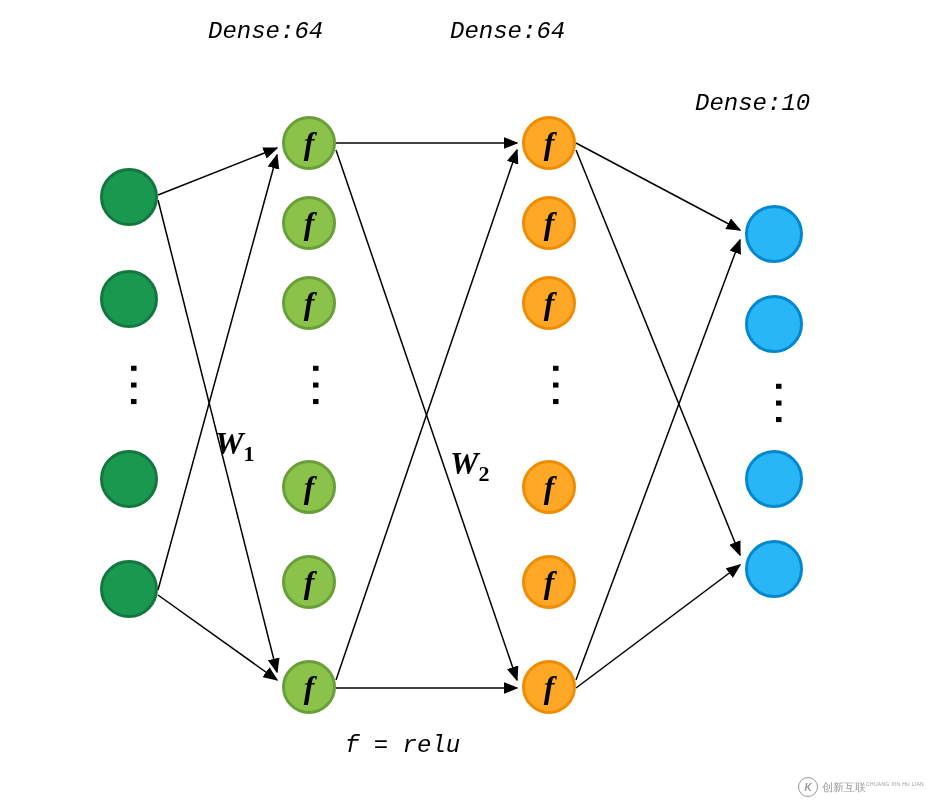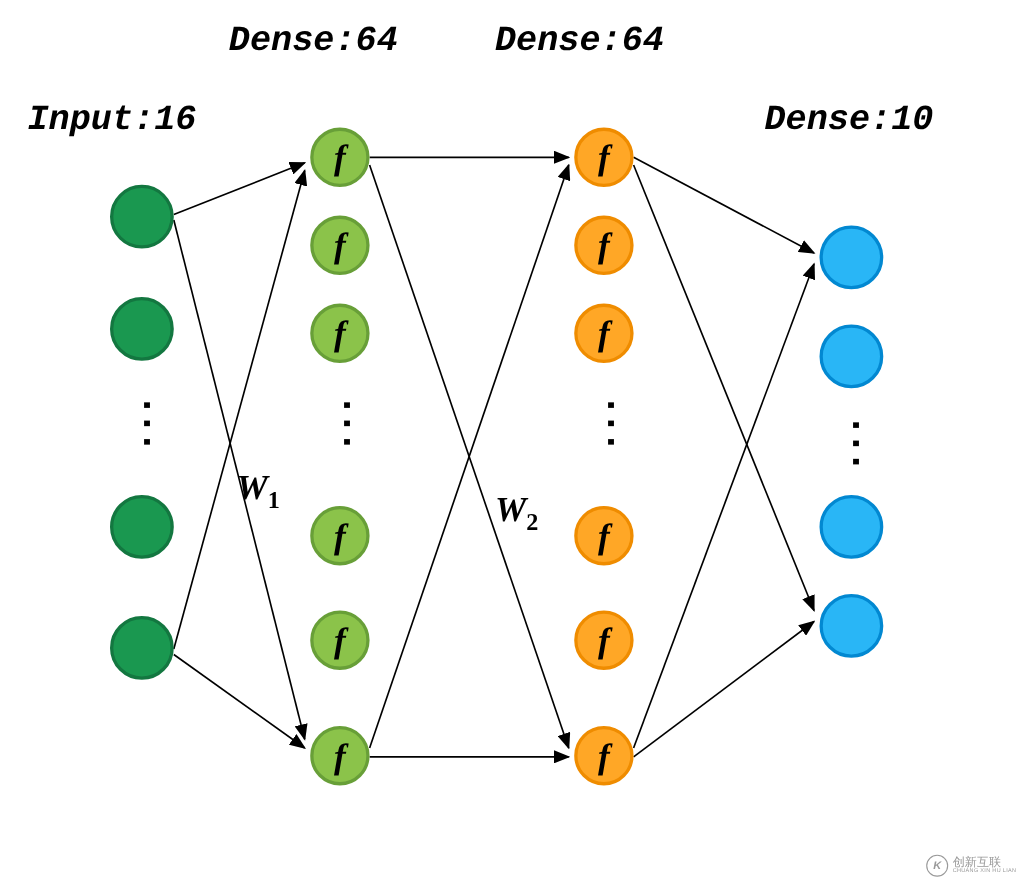--- a/index.html
+++ b/index.html
@@ -15,9 +15,9 @@
     }
     .label {
       position: absolute;
-      font-weight: bold;
-      font-style: italic;
-      font-size: 32px;
+      font-weight: normal;
+      font-style: italic;
+      font-size: 24px;
       color: #000;
     }
     .weight-label {

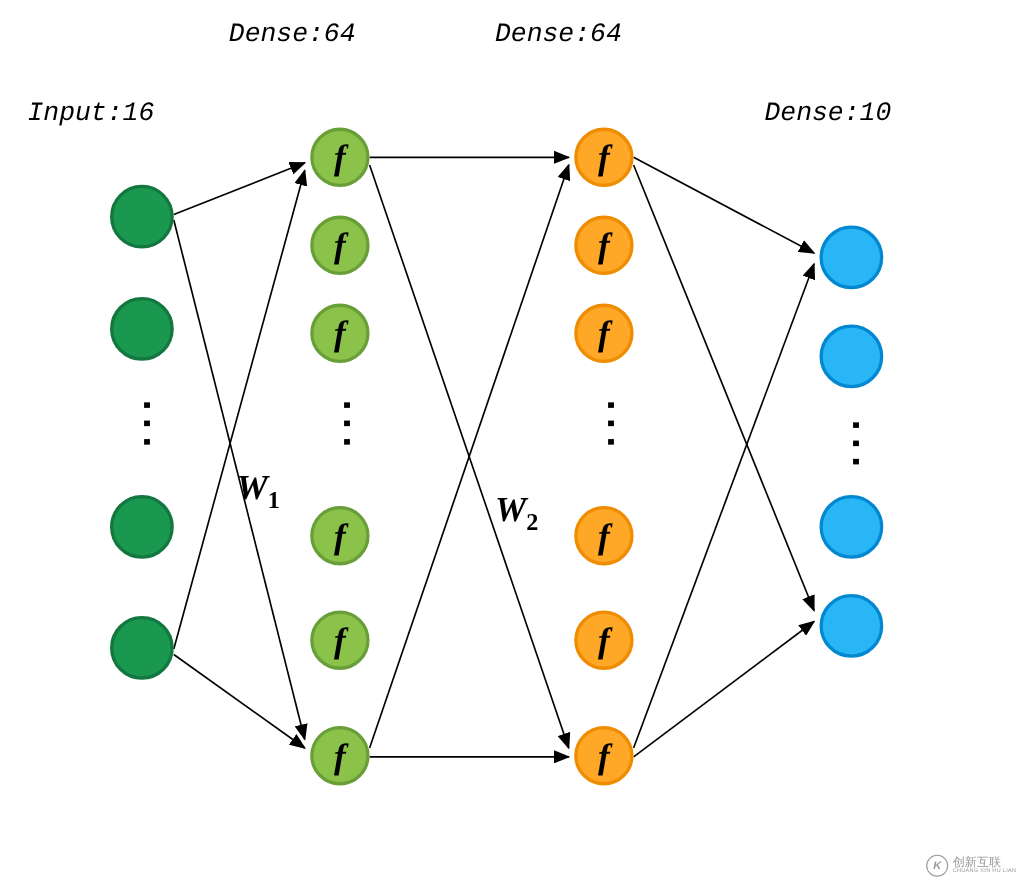--- a/index.html
+++ b/index.html
@@ -140,7 +140,6 @@
     <line class="arrow-line" x1="576" y1="680" x2="740" y2="240"></line>
   </svg>
 
-  <div class="label" style="left:25px;top:90px">Input:16</div>
   <div class="label" style="left:208px;top:18px">Dense:64</div>
   <div class="label" style="left:450px;top:18px">Dense:64</div>
   <div class="label" style="left:695px;top:90px">Dense:10</div>

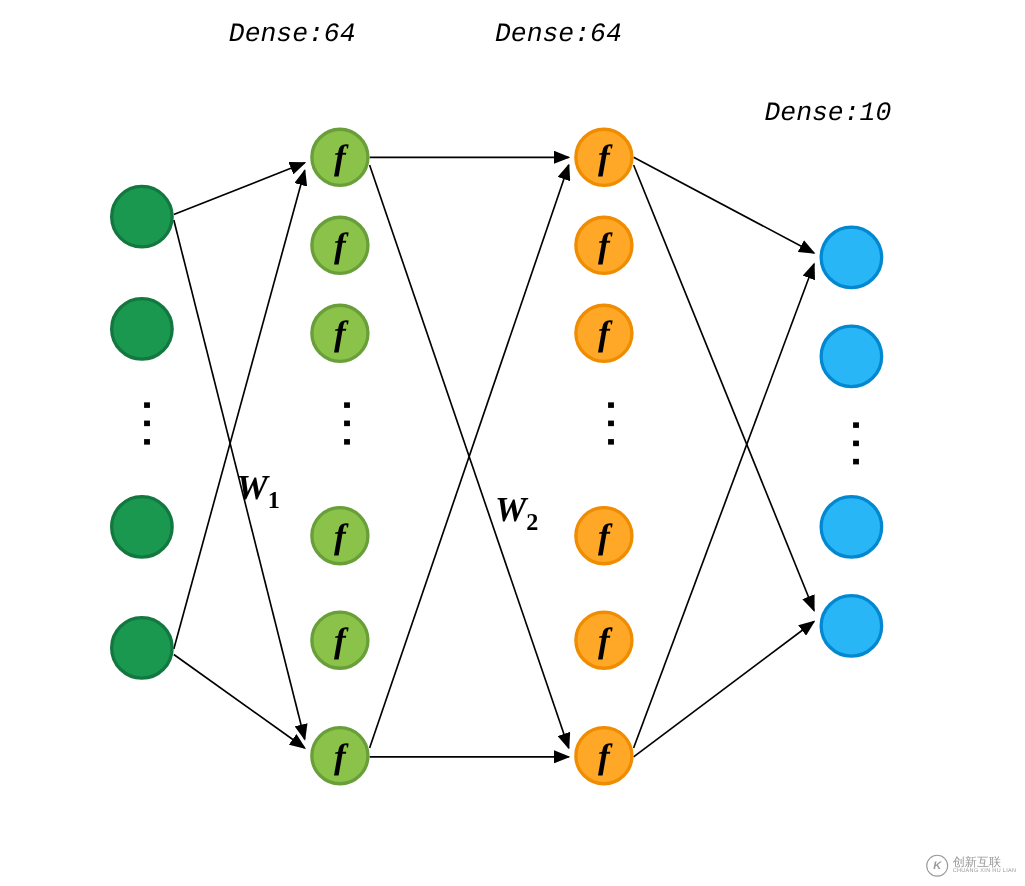--- a/index.html
+++ b/index.html
@@ -143,6 +143,7 @@
   <div class="label" style="left:208px;top:18px">Dense:64</div>
   <div class="label" style="left:450px;top:18px">Dense:64</div>
   <div class="label" style="left:695px;top:90px">Dense:10</div>
+  <div class="label" style="left:345px;top:732px">f = relu</div>
 
   <div class="weight-label" style="left:215px;top:380px"><span>W</span><sub>1</sub></div>
   <div class="weight-label" style="left:450px;top:400px"><span>W</span><sub>2</sub></div>

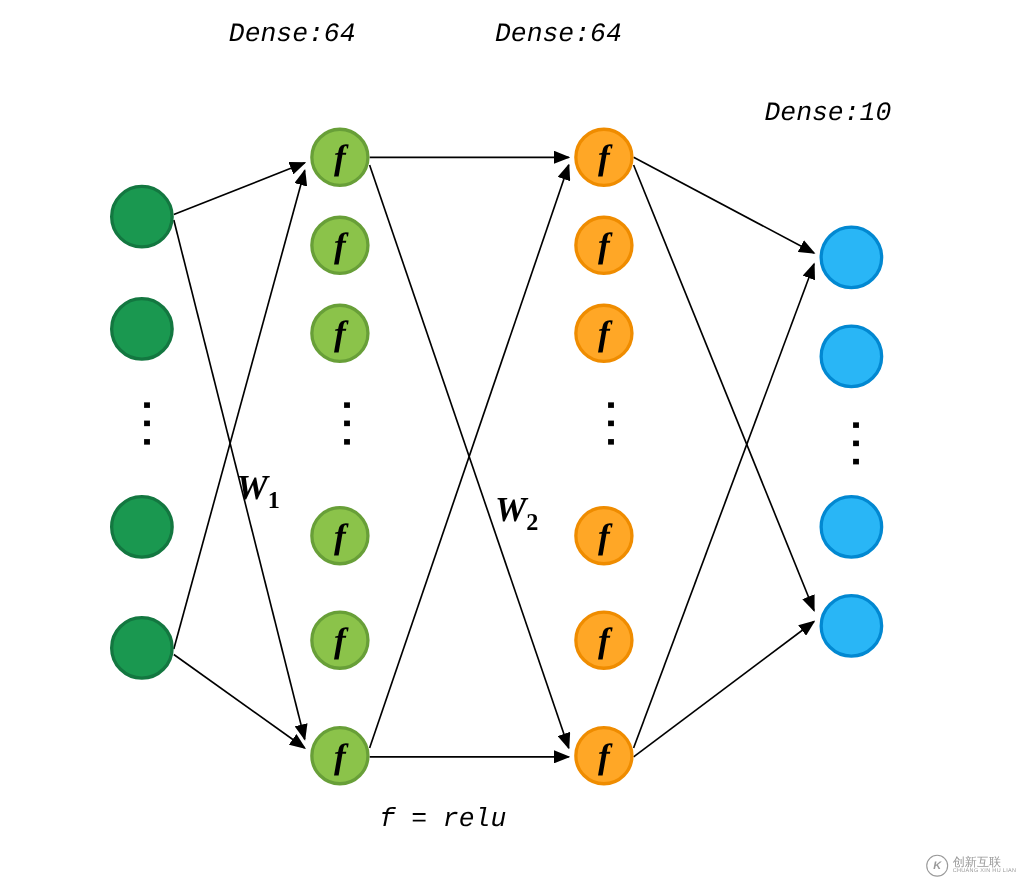--- a/index.html
+++ b/index.html
@@ -202,7 +202,7 @@
 
   <div class="watermark">
     <span class="watermark-icon">K</span>
-    <span style="display:flex;flex-direction:column;line-height:1">
+    <span style="display:flex;flex-direction:row;line-height:1">
       <span style="font-size:11px">创新互联</span>
       <span style="font-size:5px;letter-spacing:0.3px">CHUANG XIN HU LIAN</span>
     </span>

